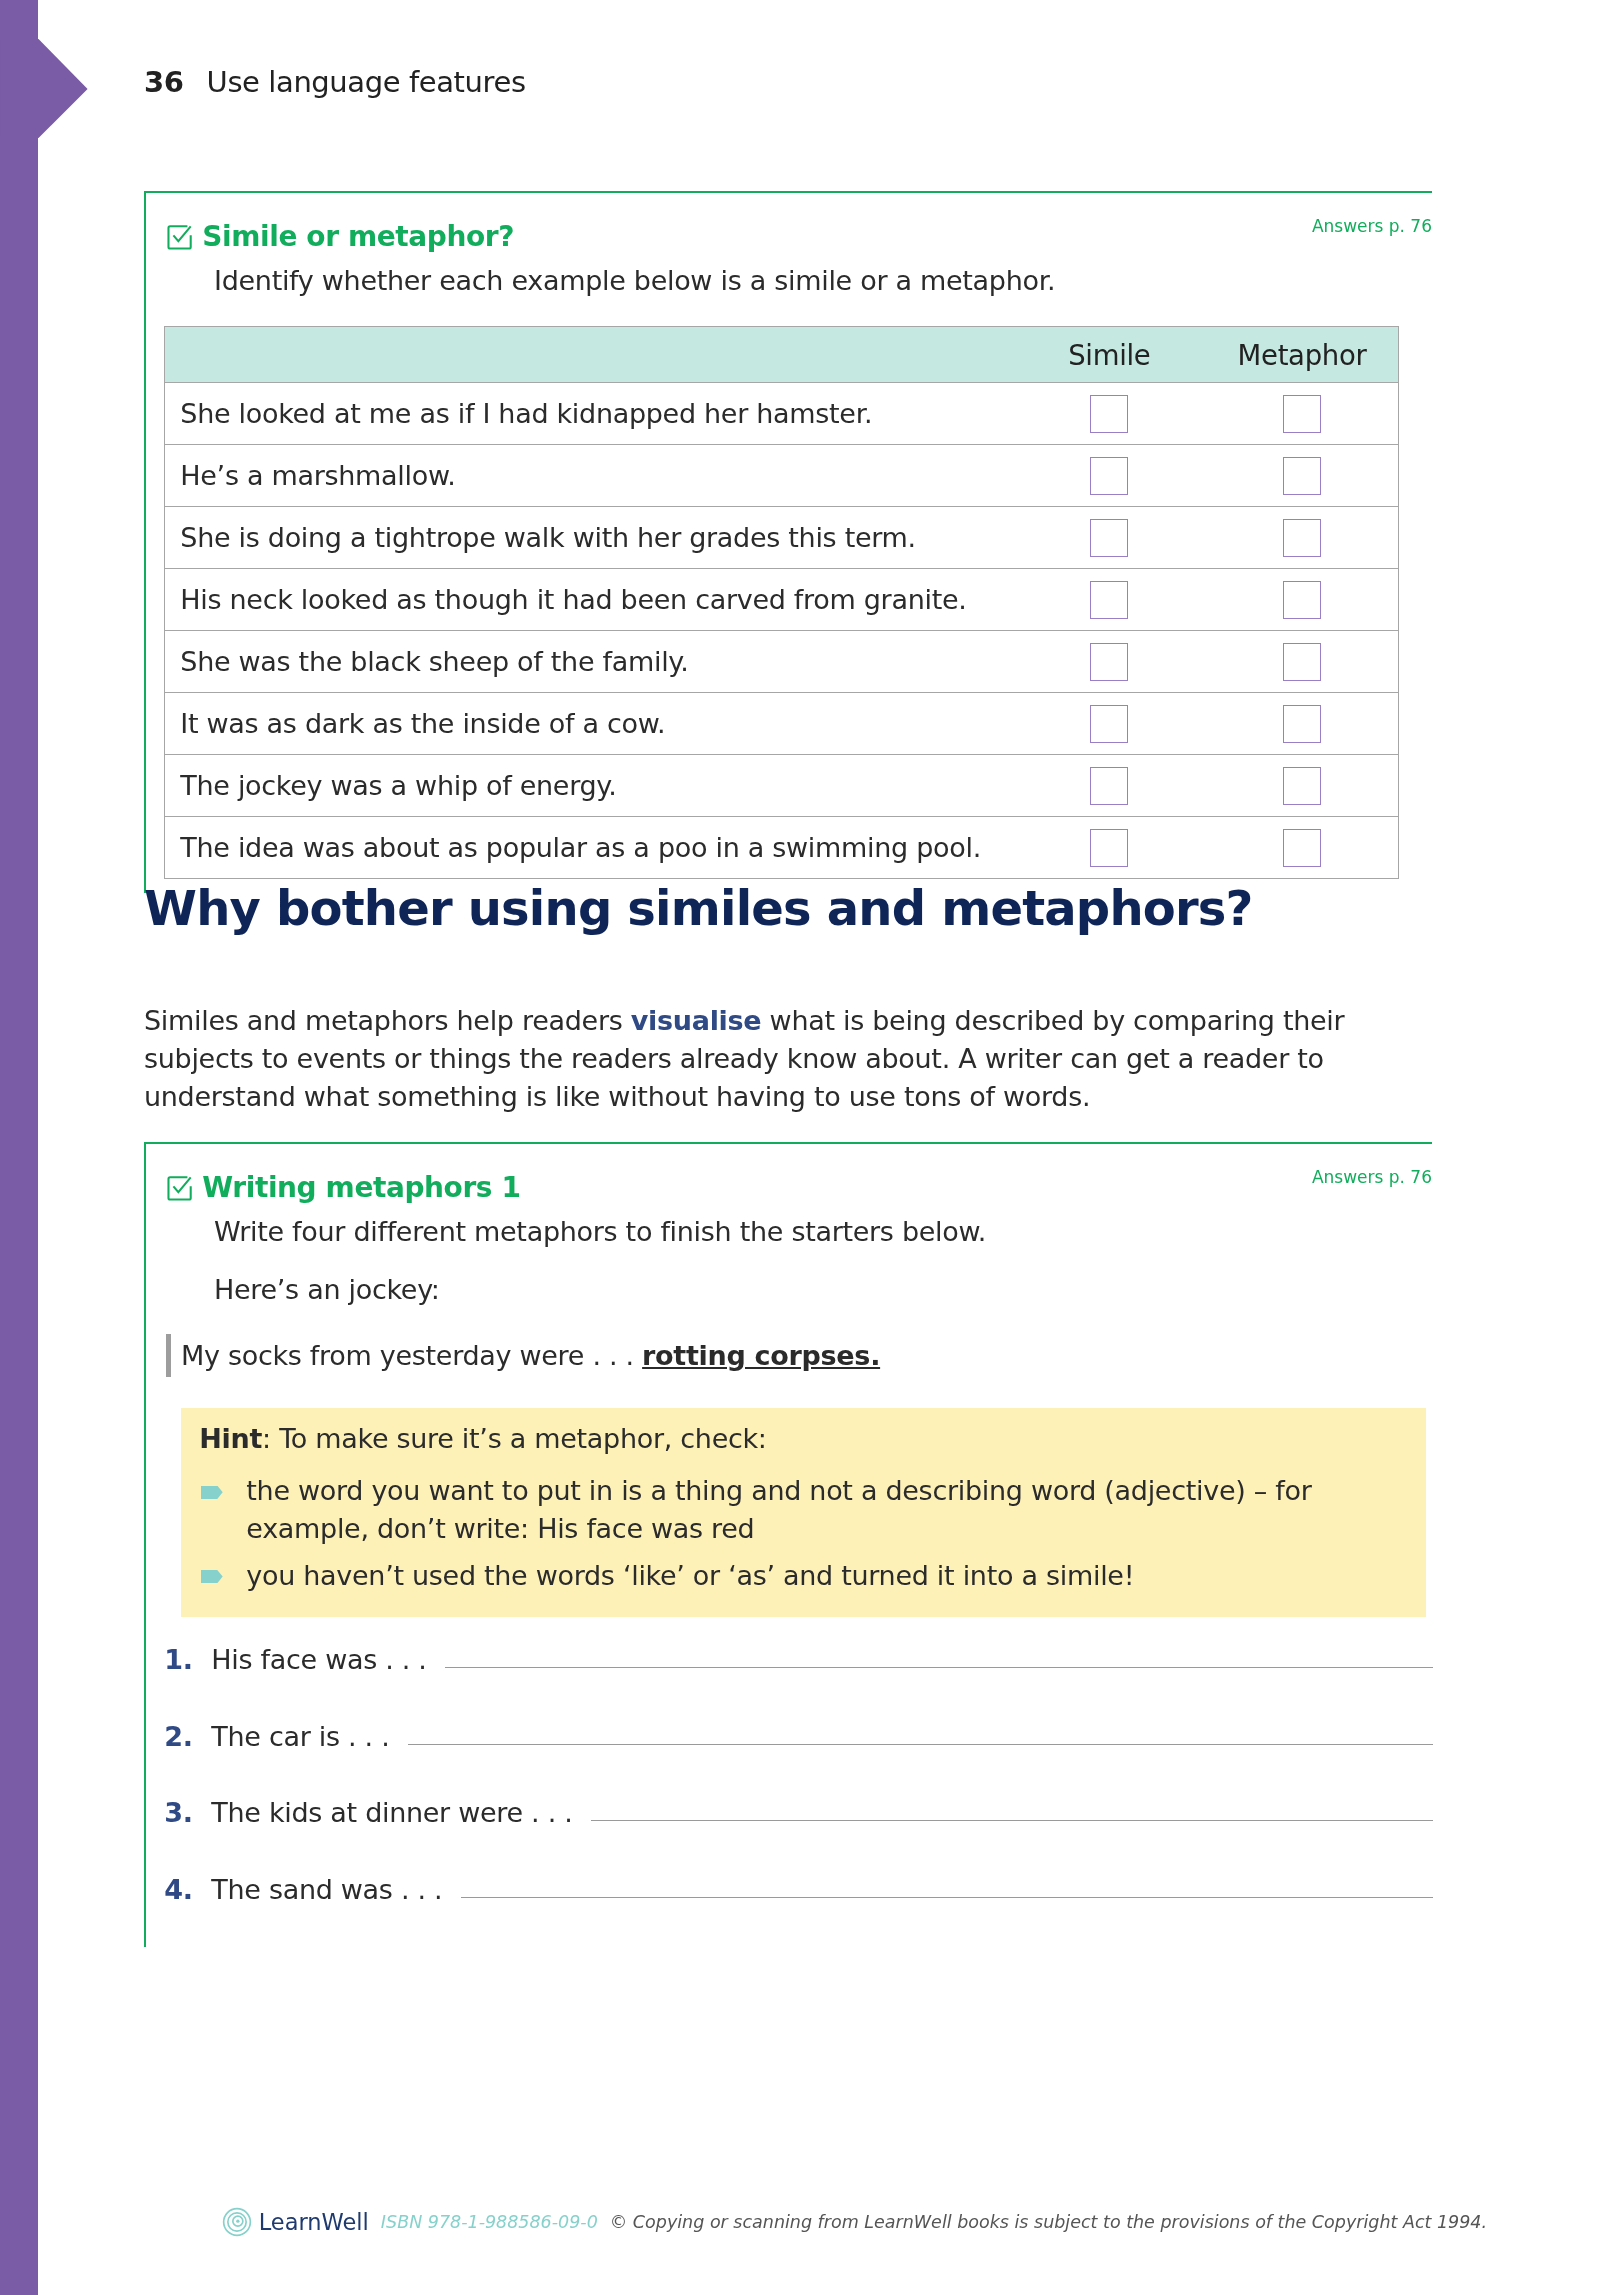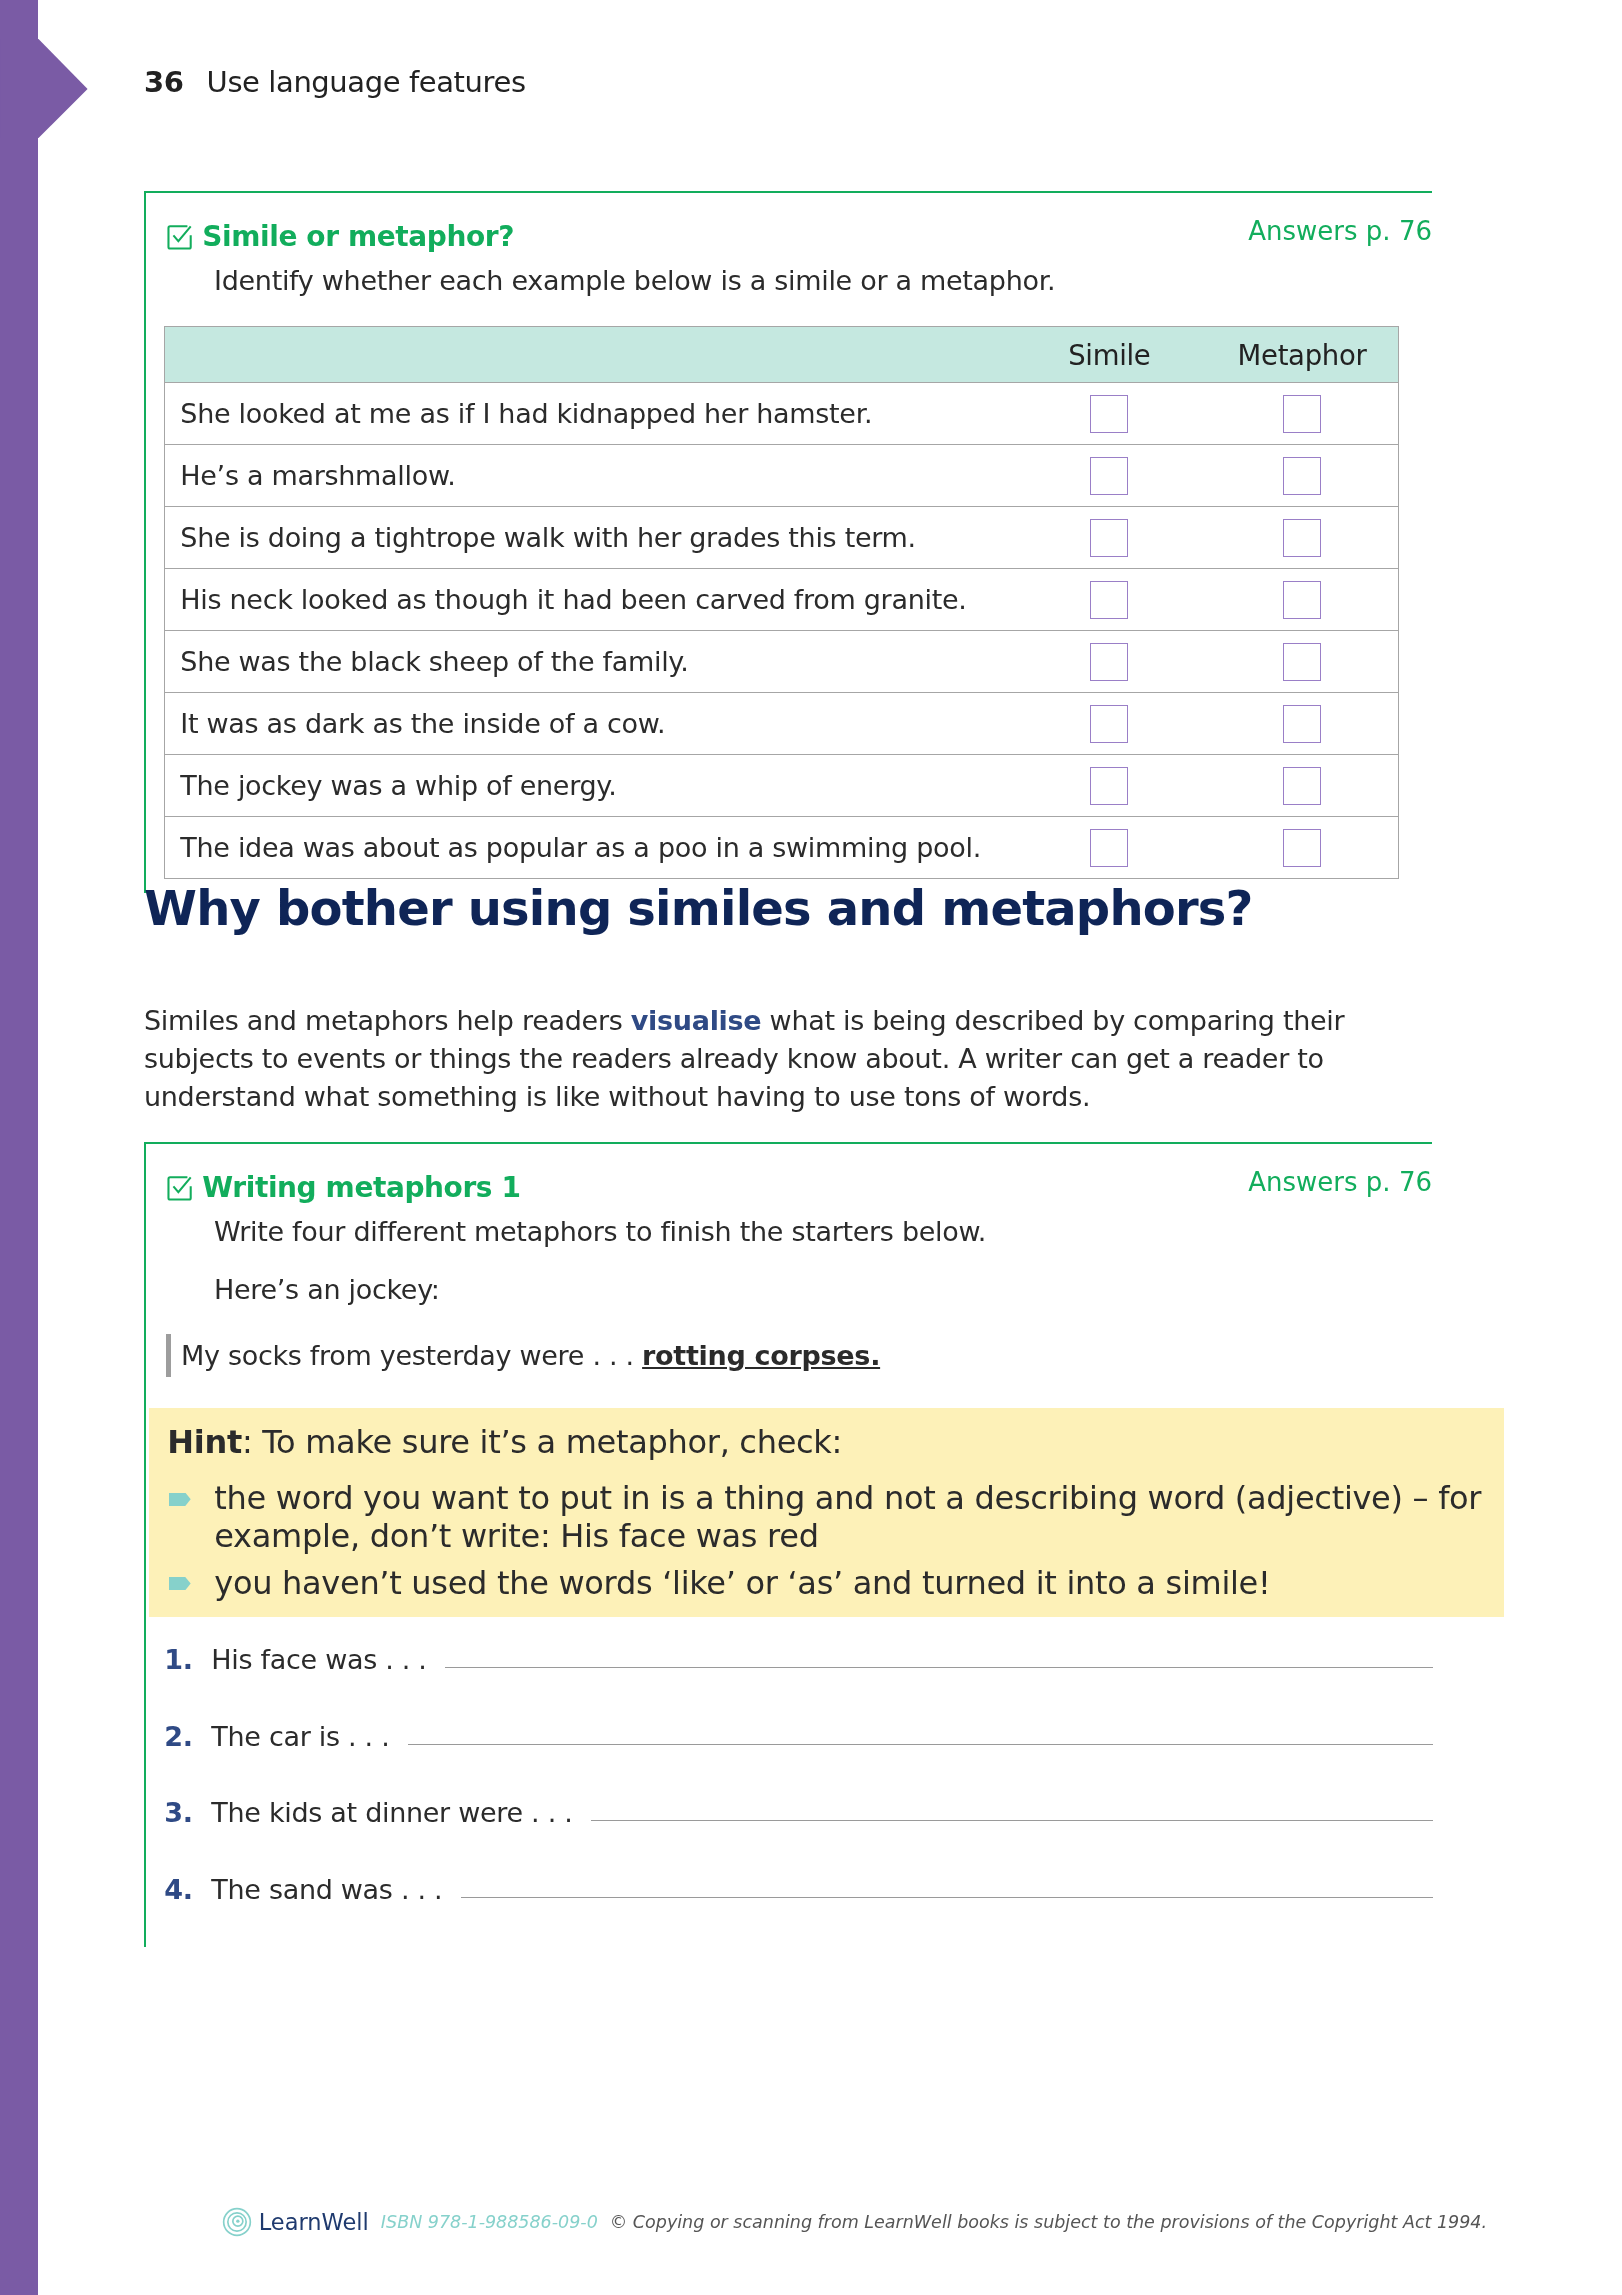--- a/index.html
+++ b/index.html
@@ -38,7 +38,7 @@
   .ex-title svg { width: 28px; height: 28px; margin-right: 8.3px; }
   .answers {
     position: absolute; right: 0; top: 23px;
-    font-size: 26px; color: #12ad5c;
+    font-size: 17px; color: #12ad5c;
   }
   .instr {
     position: absolute; left: 20px;

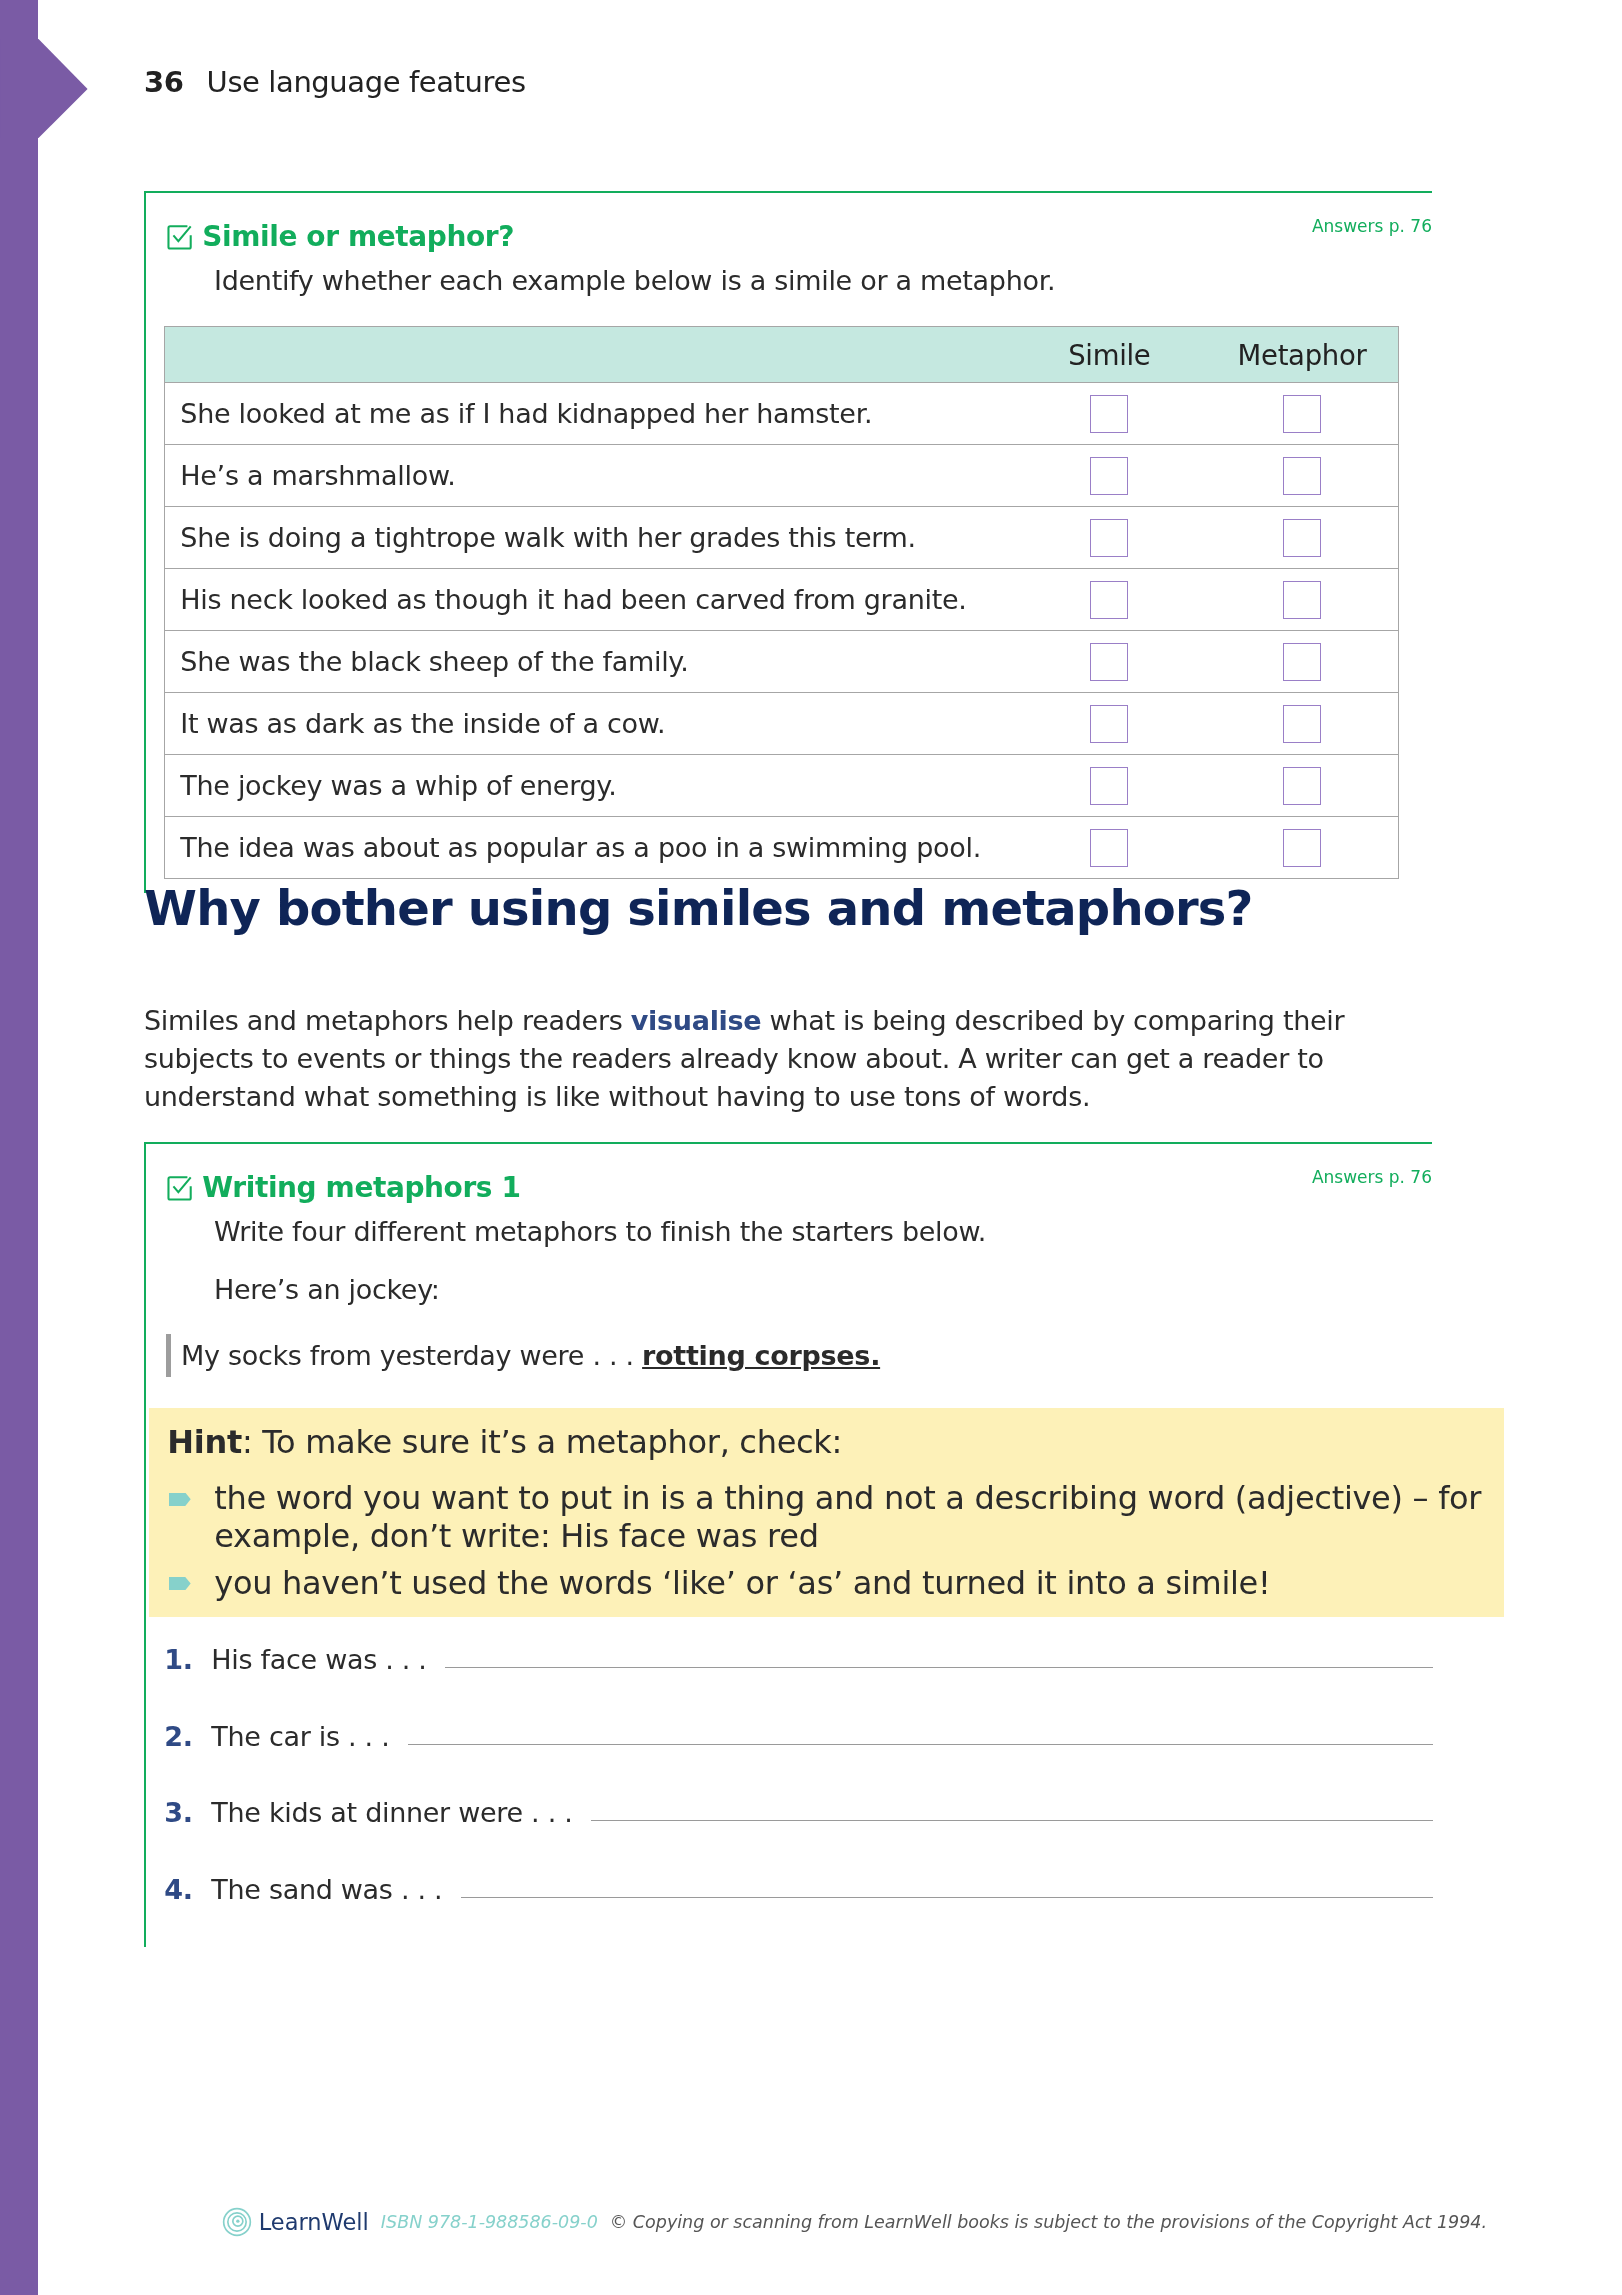--- a/index.html
+++ b/index.html
@@ -83,9 +83,9 @@
   .example b { color: #2b2b2b; text-decoration: underline; }
 
   .hint {
-    position: absolute; left: 3px; top: 264px; width: 1355px; height: 209px;
+    position: absolute; left: 35px; top: 264px; width: 1245px; height: 209px;
     background: #fdf1b8; padding: 15px 18.3px;
-    font-size: 32px; letter-spacing: -0.3px; color: #2b2b2b;
+    font-size: 27px; letter-spacing: -0.3px; color: #2b2b2b;
   }
   .hint-head b { color: #2b2b2b; }
   .hint ul { list-style: none; margin-top: 18.3px; }

